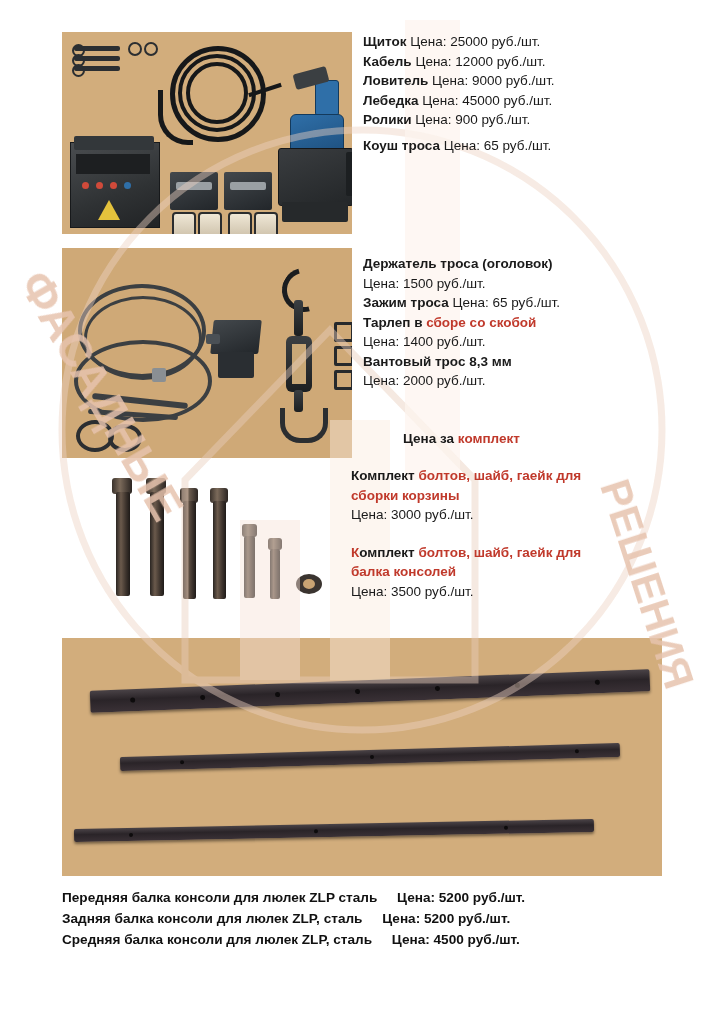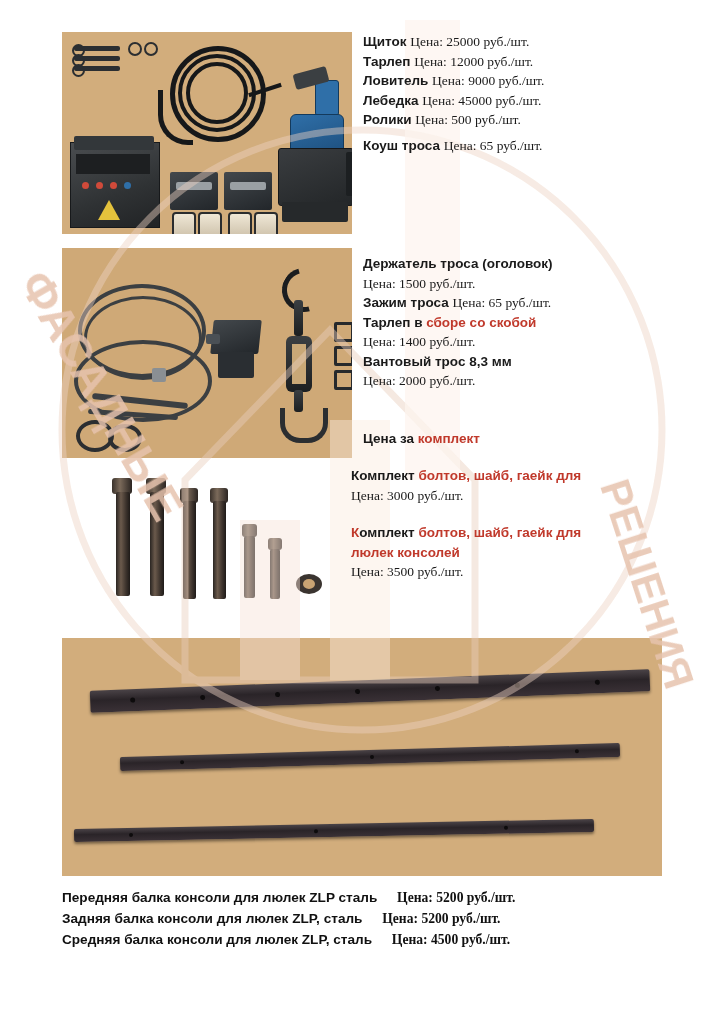--- a/index.html
+++ b/index.html
@@ -65,7 +65,7 @@
   .textblock .ln { white-space: nowrap; }
   .b { font-weight: bold; }
   .accent { color: #c0392b; font-weight: bold; }
-  .reg { font-weight: normal; font-family: Liberation Serif, serif; }
+  .reg { font-weight: normal; }
 
   .bottomblock {
     position: absolute;

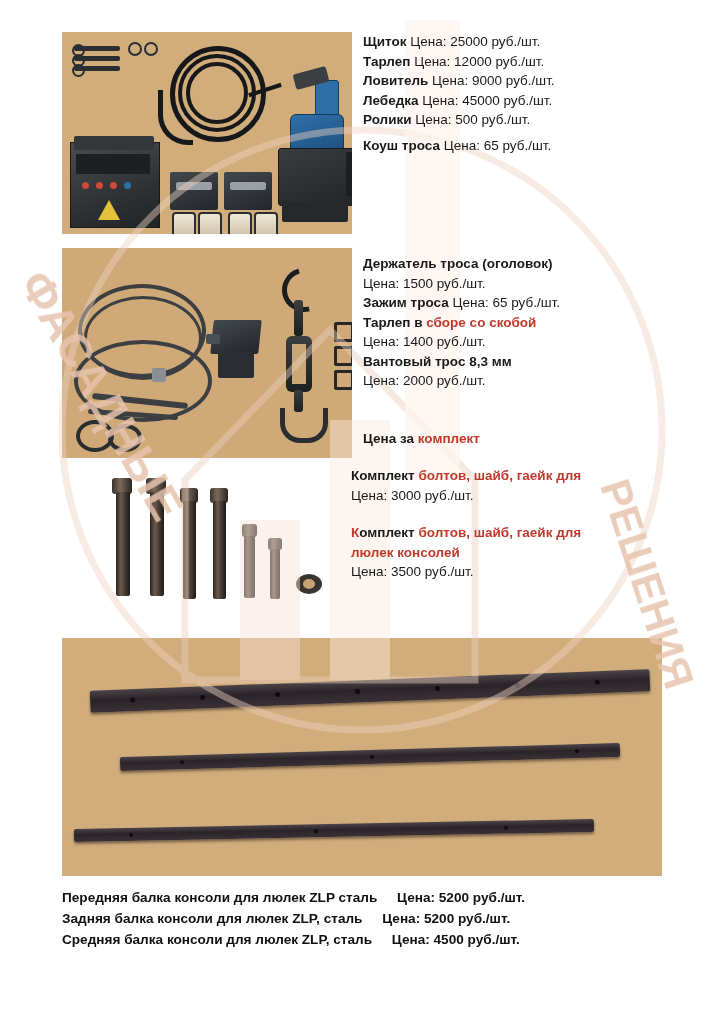--- a/index.html
+++ b/index.html
@@ -229,7 +229,7 @@
 
 <div class="textblock" style="left:363px; top:32px;">
   <div class="ln"><span class="b">Щиток</span> <span class="reg">Цена: 25000 руб./шт.</span></div>
-  <div class="ln"><span class="b">Тарлеп</span> <span class="reg">Цена: 12000 руб./шт.</span></div>
+  <div class="ln"><span class="b">Кабель</span> <span class="reg">Цена: 12000 руб./шт.</span></div>
   <div class="ln"><span class="b">Ловитель</span> <span class="reg">Цена: 9000 руб./шт.</span></div>
   <div class="ln"><span class="b">Лебедка</span> <span class="reg">Цена: 45000 руб./шт.</span></div>
   <div class="ln"><span class="b">Ролики</span> <span class="reg">Цена: 500 руб./шт.</span></div>

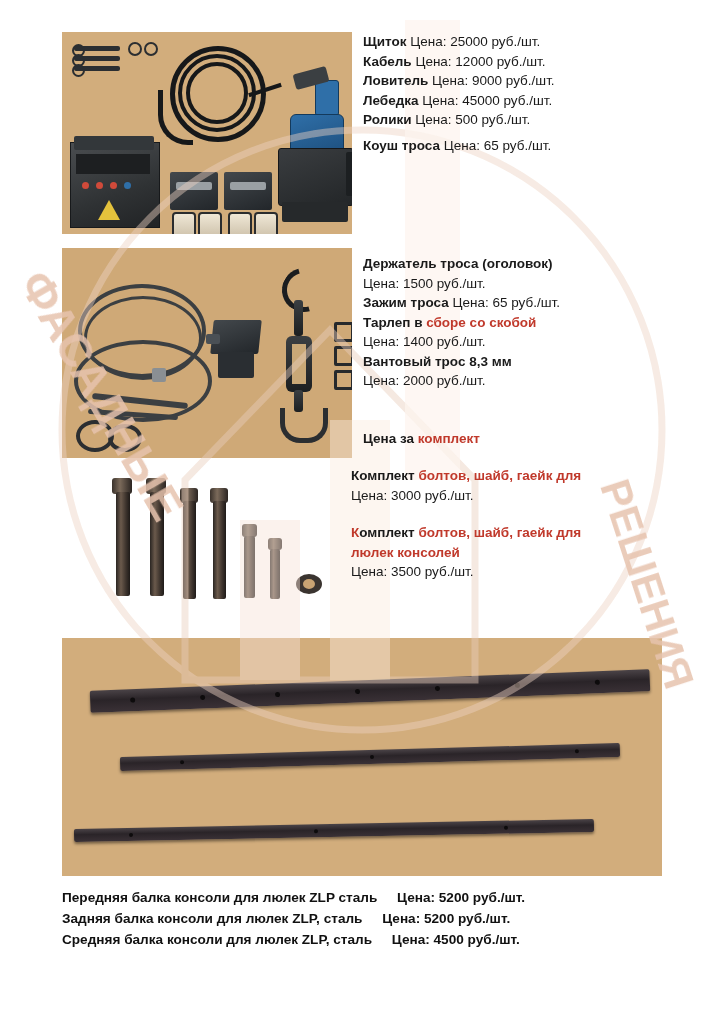--- a/index.html
+++ b/index.html
@@ -232,7 +232,7 @@
   <div class="ln"><span class="b">Кабель</span> <span class="reg">Цена: 12000 руб./шт.</span></div>
   <div class="ln"><span class="b">Ловитель</span> <span class="reg">Цена: 9000 руб./шт.</span></div>
   <div class="ln"><span class="b">Лебедка</span> <span class="reg">Цена: 45000 руб./шт.</span></div>
-  <div class="ln"><span class="b">Ролики</span> <span class="reg">Цена: 500 руб./шт.</span></div>
+  <div class="ln"><span class="b">Ролики</span> <span class="reg">Цена: 900 руб./шт.</span></div>
   <div class="ln" style="margin-top:6px;"><span class="b">Коуш троса</span> <span class="reg">Цена: 65 руб./шт.</span></div>
 </div>
 

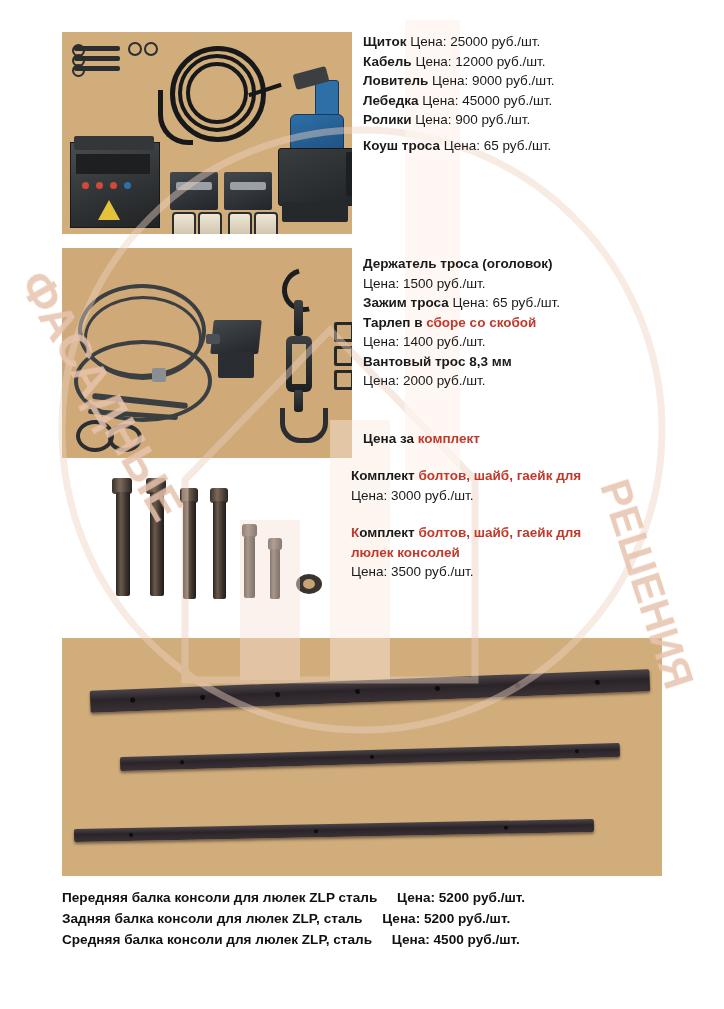--- a/index.html
+++ b/index.html
@@ -275,7 +275,7 @@
   <div class="ln reg">Цена: 1400 руб./шт.</div>
   <div class="ln b">Вантовый трос 8,3 мм</div>
   <div class="ln reg">Цена: 2000 руб./шт.</div>
-  <div class="ln b" style="margin-top:38px;"><span>Цена за </span><span class="accent">комплект</span></div>
+  <div class="ln b" style="margin-top:38px;text-align:center;"><span>Цена за </span><span class="accent">комплект</span></div>
 </div>
 
 <div class="photo" style="left:62px; top:466px; width:290px; height:166px; background:transparent;">

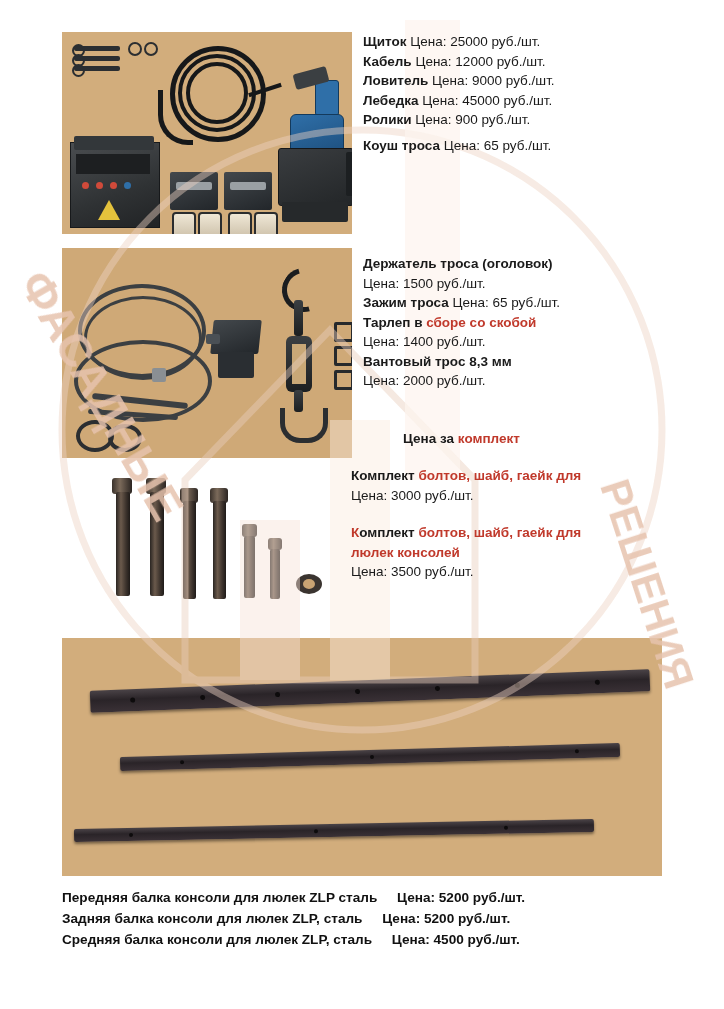--- a/index.html
+++ b/index.html
@@ -305,6 +305,7 @@
 
 <div class="textblock" style="left:351px; top:466px;">
   <div class="ln"><span class="b">Комплект </span><span class="accent">болтов, шайб, гаейк для</span></div>
+  <div class="ln accent">сборки корзины</div>
   <div class="ln reg">Цена: 3000 руб./шт.</div>
   <div class="ln" style="height:18px;">&nbsp;</div>
   <div class="ln"><span class="accent">К</span><span class="b">омплект </span><span class="accent">болтов, шайб, гаейк для</span></div>

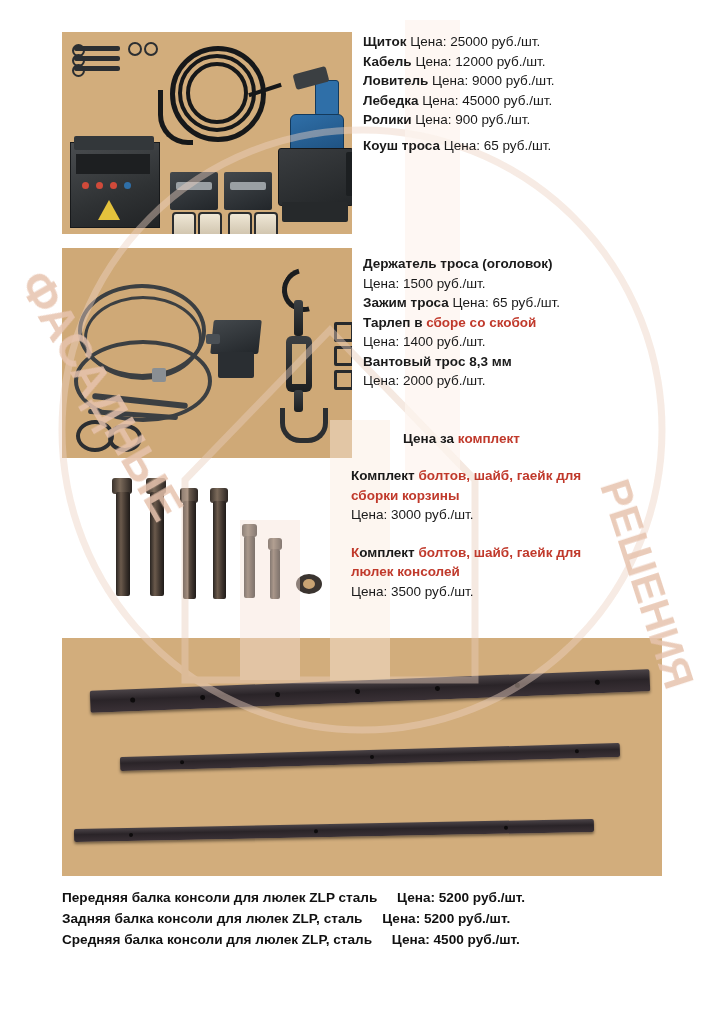--- a/index.html
+++ b/index.html
@@ -309,7 +309,7 @@
   <div class="ln reg">Цена: 3000 руб./шт.</div>
   <div class="ln" style="height:18px;">&nbsp;</div>
   <div class="ln"><span class="accent">К</span><span class="b">омплект </span><span class="accent">болтов, шайб, гаейк для</span></div>
-  <div class="ln accent">люлек консолей</div>
+  <div class="ln accent">балка консолей</div>
   <div class="ln reg">Цена: 3500 руб./шт.</div>
 </div>
 

